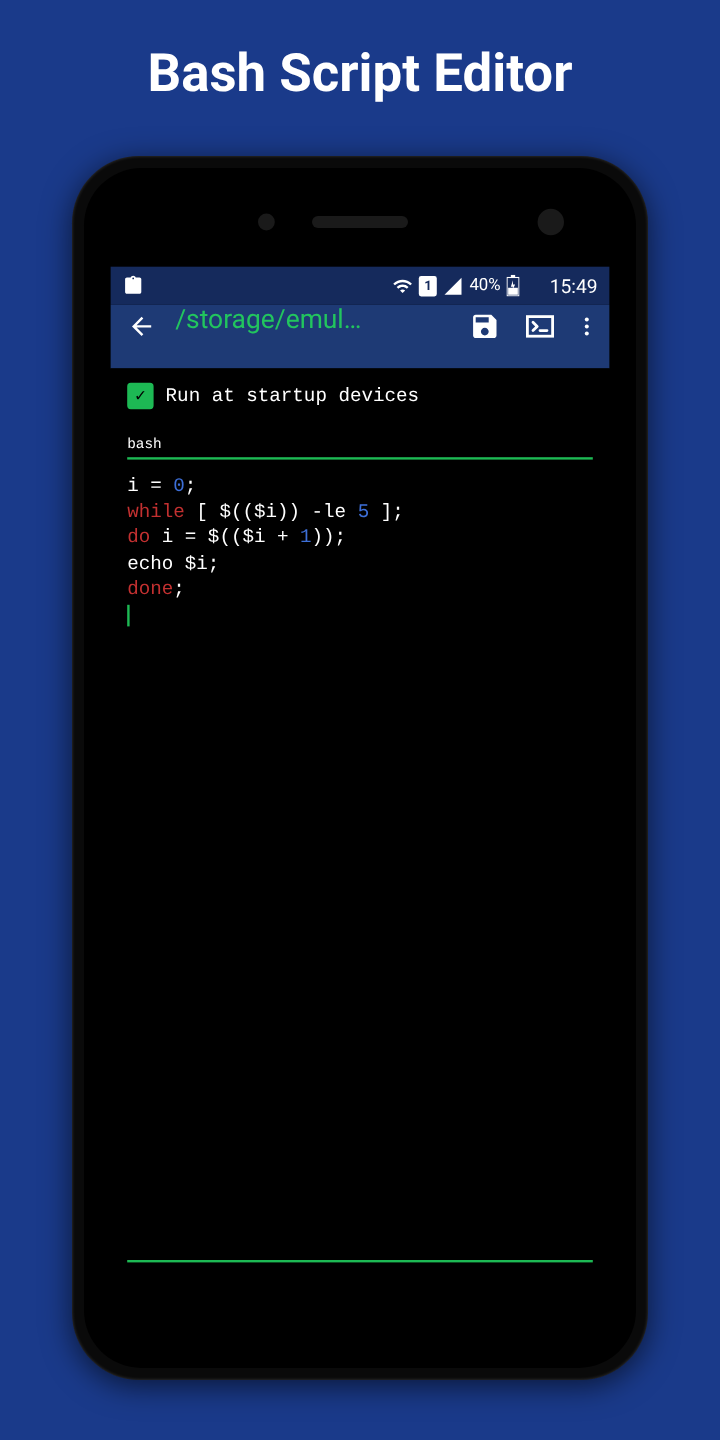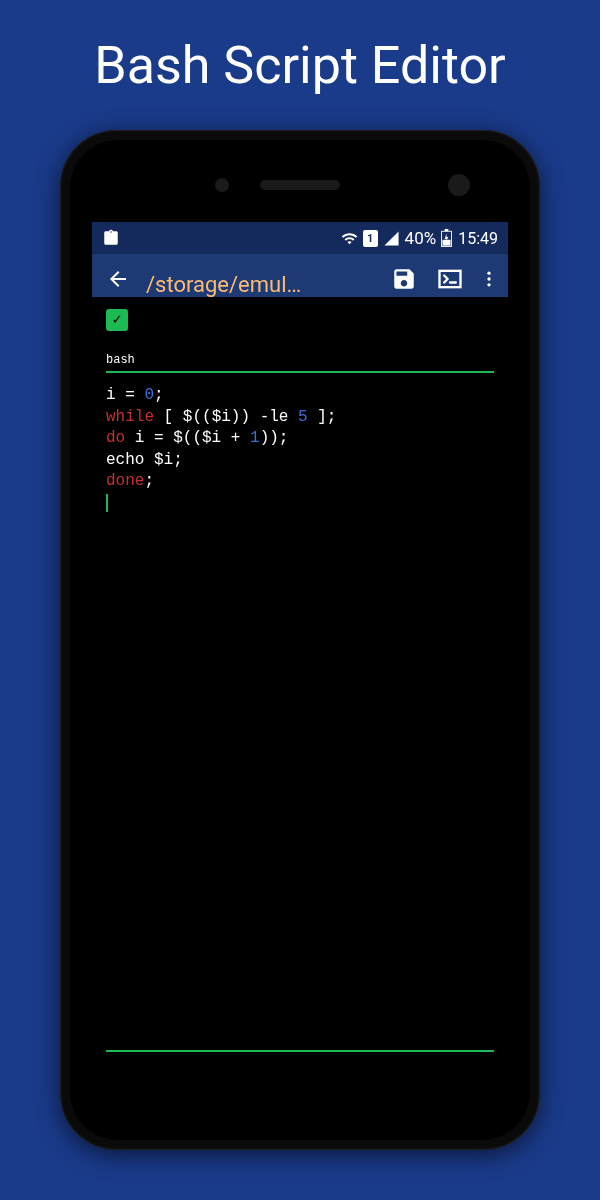--- a/index.html
+++ b/index.html
@@ -13,8 +13,8 @@
   }
   .page-title {
     color: #fff;
-    font-size: 52px;
-    font-weight: 400;
+    font-size: 44px;
+    font-weight: 700;
     text-align: center;
     padding: 35px 0 25px;
   }

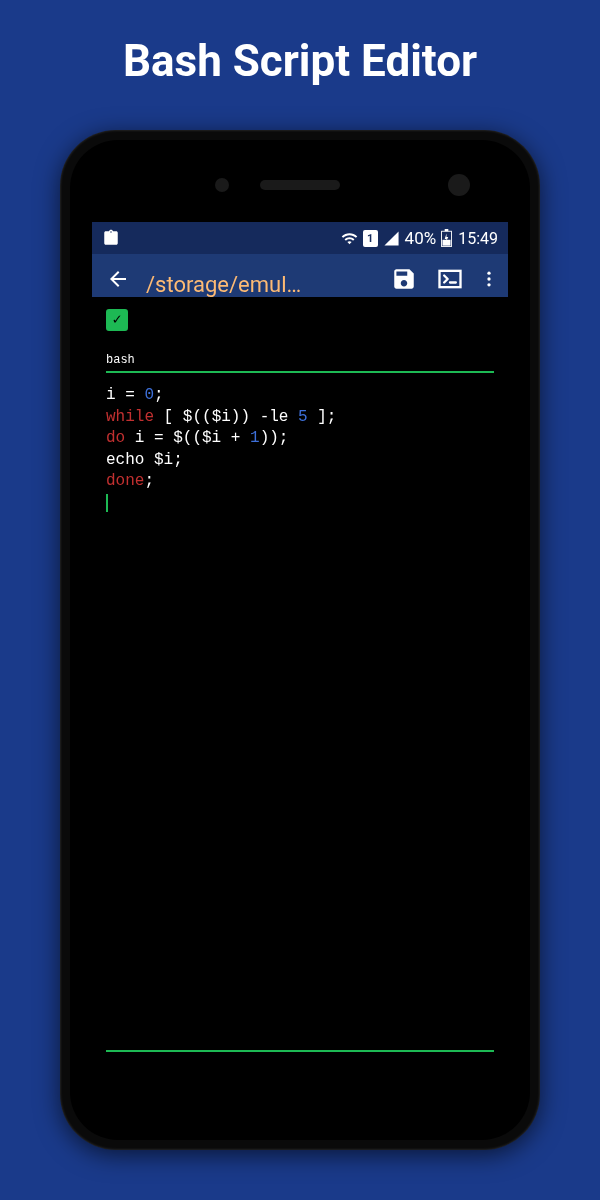--- a/index.html
+++ b/index.html
@@ -215,7 +215,7 @@
                 <path d="M2 22h20V2L2 22z"></path>
               </svg>
           </span>
-          <span style="font-size:17px;">40%</span>
+          <span style="font-size:14px;">40%</span>
           <span class="status-icon">
             <svg width="11" height="18" viewBox="0 0 12 20" fill="none">
                 <rect x="0.5" y="2.5" width="11" height="17" stroke="#fff" fill="none"></rect>

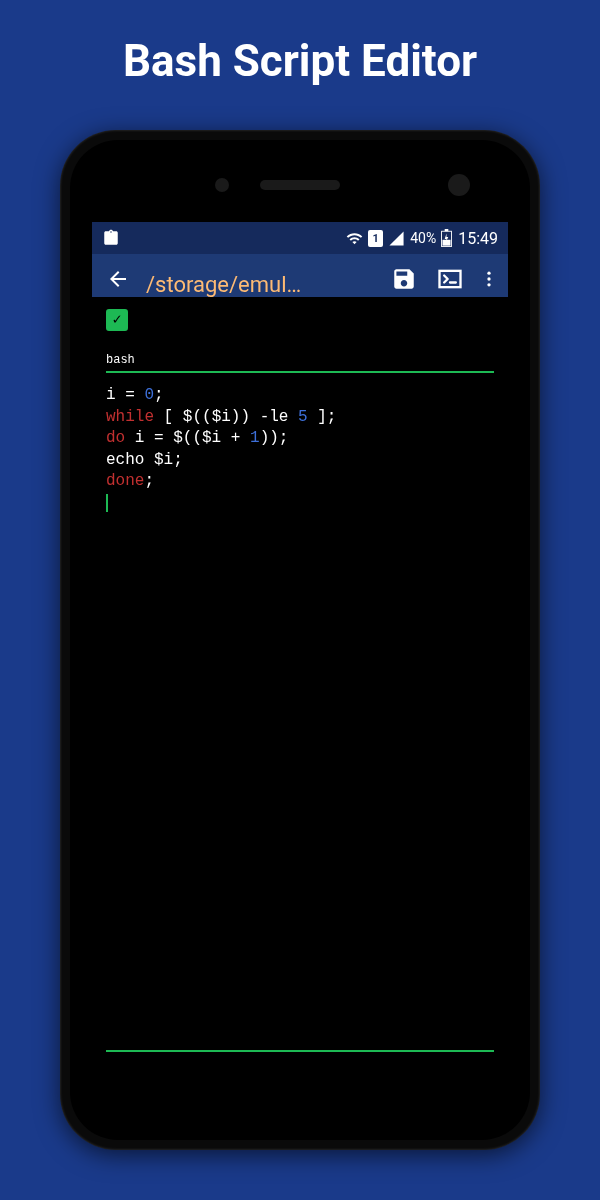--- a/index.html
+++ b/index.html
@@ -224,7 +224,7 @@
                 <path d="M6 5 L4 11 L6 11 L5 15 L8 9 L6 9 Z" fill="#fff"></path>
               </svg>
           </span>
-          <span style="font-size:16px;margin-left:1px;">15:49</span>
+          <span style="font-size:16px;margin-left:20px;">15:49</span>
         </div>
       </div>
 

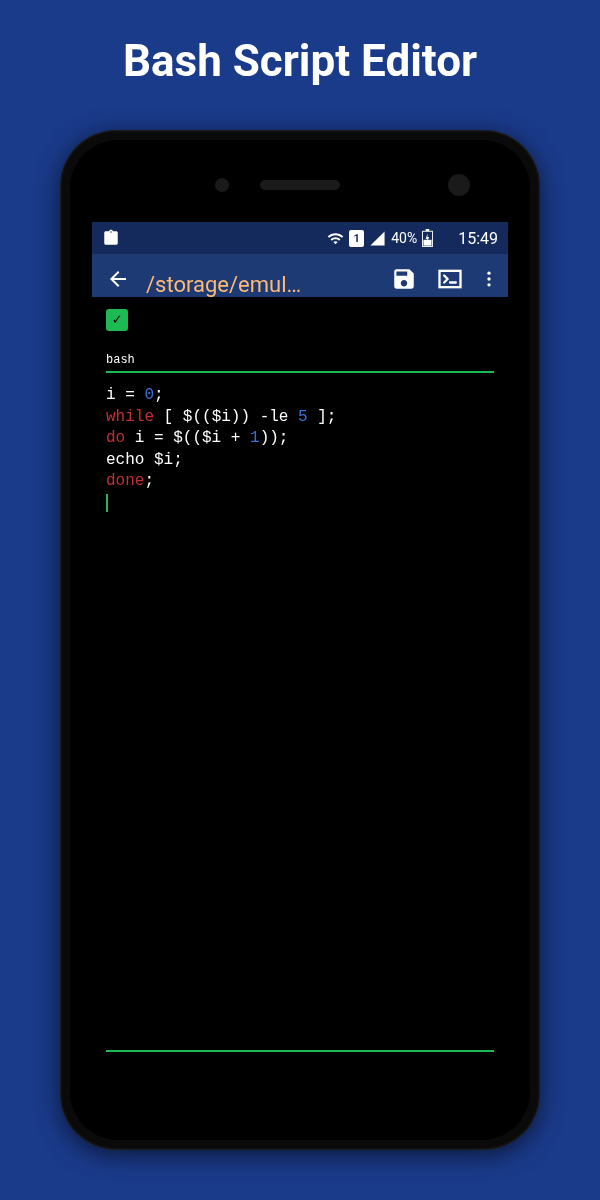--- a/index.html
+++ b/index.html
@@ -90,12 +90,12 @@
   .status-right { margin-left: auto; display: flex; align-items: center; gap: 5px; }
   .status-icon { display: inline-flex; align-items: center; }
   .app-bar {
-    height: 43px;
+    height: 53px;
     background: #1e3a75;
     display: flex;
-    align-items: flex-end;
+    align-items: flex-start;
     padding: 0 8px;
-    color: #fdba74;
+    color: #22c55e;
     gap: 10px;
   }
   .app-bar-title {

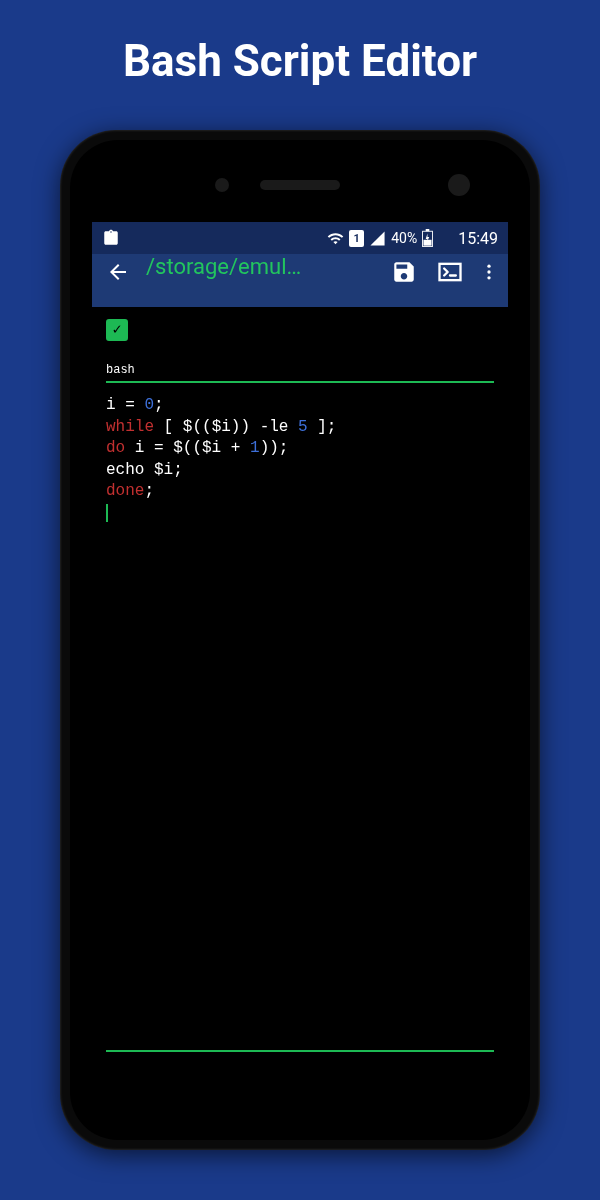--- a/index.html
+++ b/index.html
@@ -260,6 +260,7 @@
 
         <div class="checkbox-row">
           <div class="checkbox checked"></div>
+          <span>Run at startup devices</span>
         </div>
 
 

